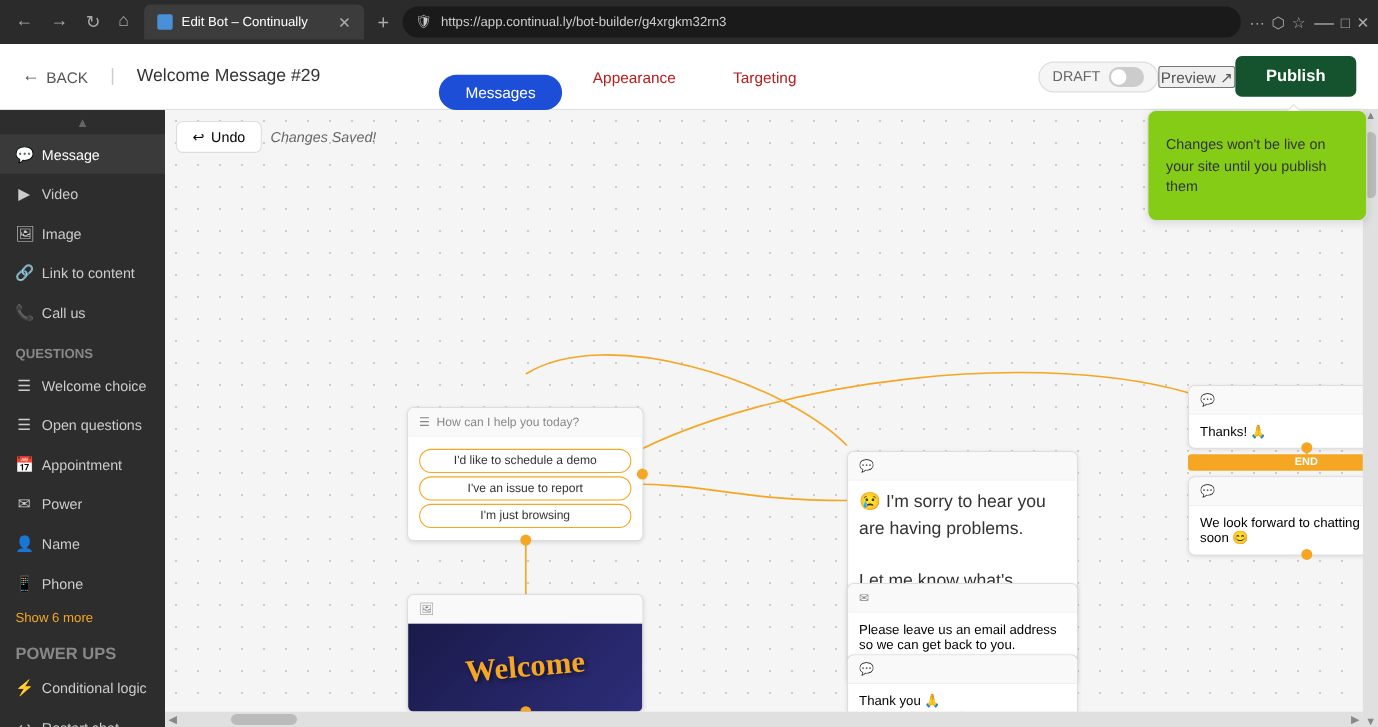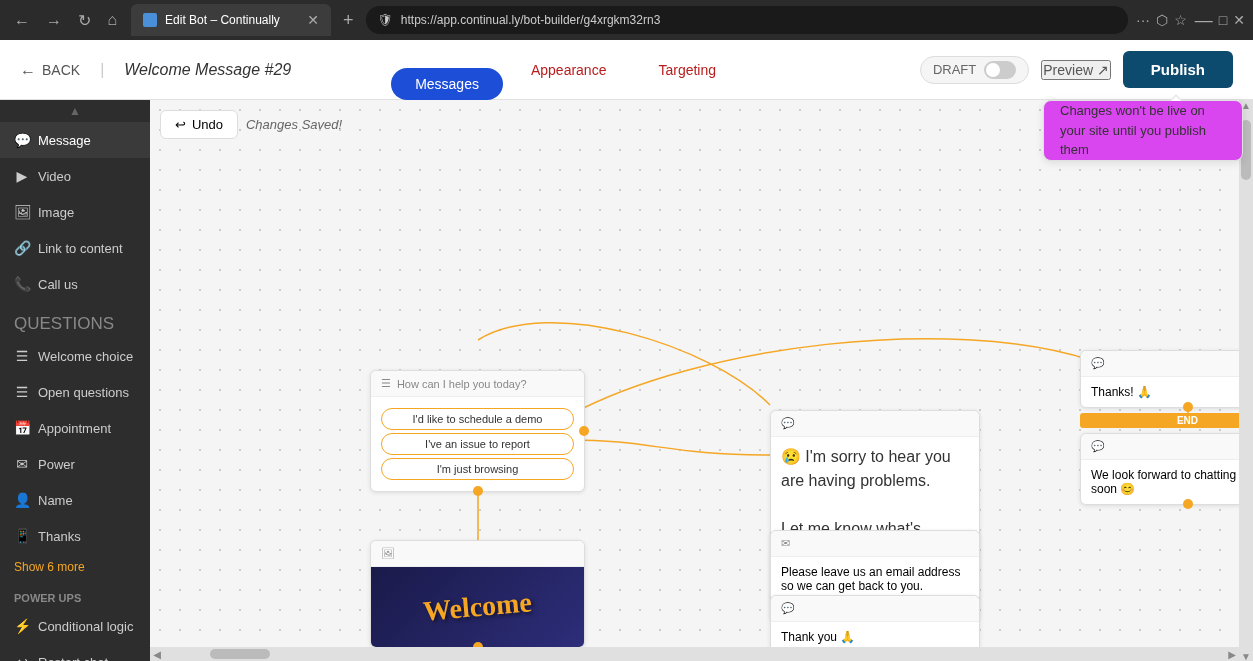--- a/index.html
+++ b/index.html
@@ -23,7 +23,7 @@
     .back-btn { display: flex; align-items: center; gap: 6px; color: #555; font-size: 14px; cursor: pointer; text-decoration: none; }
     .back-arrow { font-size: 16px; }
     .page-divider { color: #ccc; }
-    .page-title { font-size: 16px; color: #333; font-weight: 500; font-style: italic; }
+    .page-title { font-size: 16px; color: #333; font-weight: 500; }
     .header-tabs { display: flex; gap: 4px; margin: 0 auto; }
     .header-tab { padding: 8px 24px; border-radius: 25px; font-size: 14px; cursor: pointer; color: #b91c1c; border: none; background: none; }
     .header-tab.active { background: #1d4ed8; color: #fff; border-radius: 25px; margin-top: 28px; }

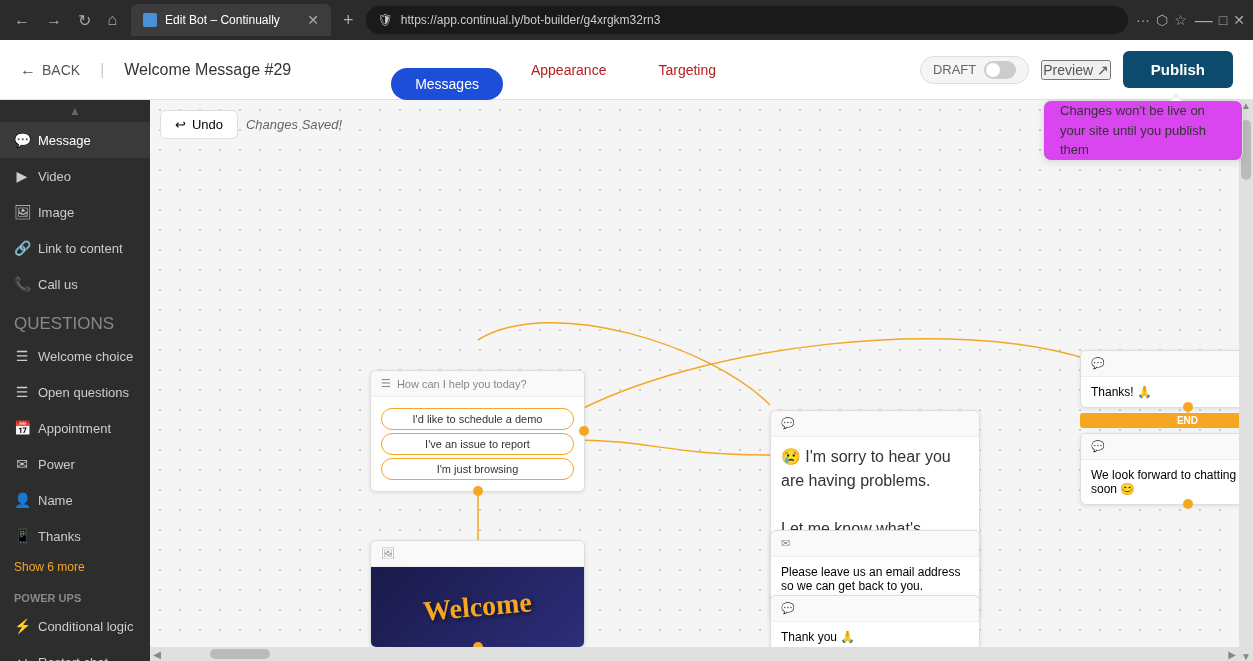--- a/index.html
+++ b/index.html
@@ -27,7 +27,7 @@
     .header-tabs { display: flex; gap: 4px; margin: 0 auto; }
     .header-tab { padding: 8px 24px; border-radius: 25px; font-size: 14px; cursor: pointer; color: #b91c1c; border: none; background: none; }
     .header-tab.active { background: #1d4ed8; color: #fff; border-radius: 25px; margin-top: 28px; }
-    .header-right { display: flex; align-items: center; gap: 12px; margin-left: auto; }
+    .header-right { display: flex; align-items: center; margin-left: auto; }
     .draft-toggle { display: flex; align-items: center; gap: 8px; background: #f5f5f5; border: 1px solid #ddd; border-radius: 20px; padding: 4px 12px; font-size: 13px; color: #666; }
     .toggle-switch { width: 32px; height: 18px; background: #ccc; border-radius: 9px; position: relative; }
     .toggle-knob { width: 14px; height: 14px; background: white; border-radius: 50%; position: absolute; top: 2px; left: 2px; }

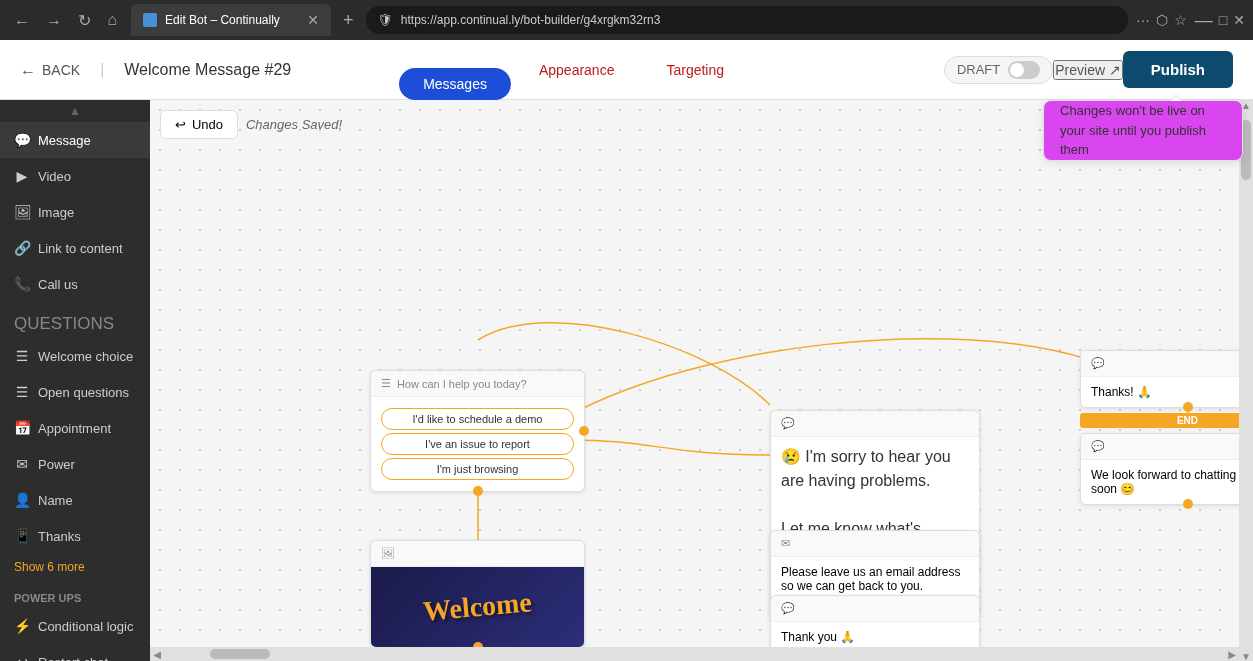--- a/index.html
+++ b/index.html
@@ -32,7 +32,7 @@
     .toggle-switch { width: 32px; height: 18px; background: #ccc; border-radius: 9px; position: relative; }
     .toggle-knob { width: 14px; height: 14px; background: white; border-radius: 50%; position: absolute; top: 2px; left: 2px; }
     .preview-btn { display: flex; align-items: center; gap: 4px; color: #555; font-size: 14px; cursor: pointer; }
-    .publish-btn { background: #0c4a6e; color: #fff; border: none; border-radius: 6px; padding: 10px 28px; font-size: 15px; font-weight: 600; cursor: pointer; }
+    .publish-btn { background: #14532d; color: #fff; border: none; border-radius: 6px; padding: 10px 28px; font-size: 15px; font-weight: 600; cursor: pointer; }
 
     
     .publish-tooltip { position: absolute; right: 0; top: 60px; background: #d946ef; border: 1px solid #e0e0e0; border-radius: 8px; padding: 0 16px; width: 200px; font-size: 13px; color: #333; line-height: 1.5; box-shadow: 0 2px 8px rgba(0,0,0,0.1); z-index: 200; }

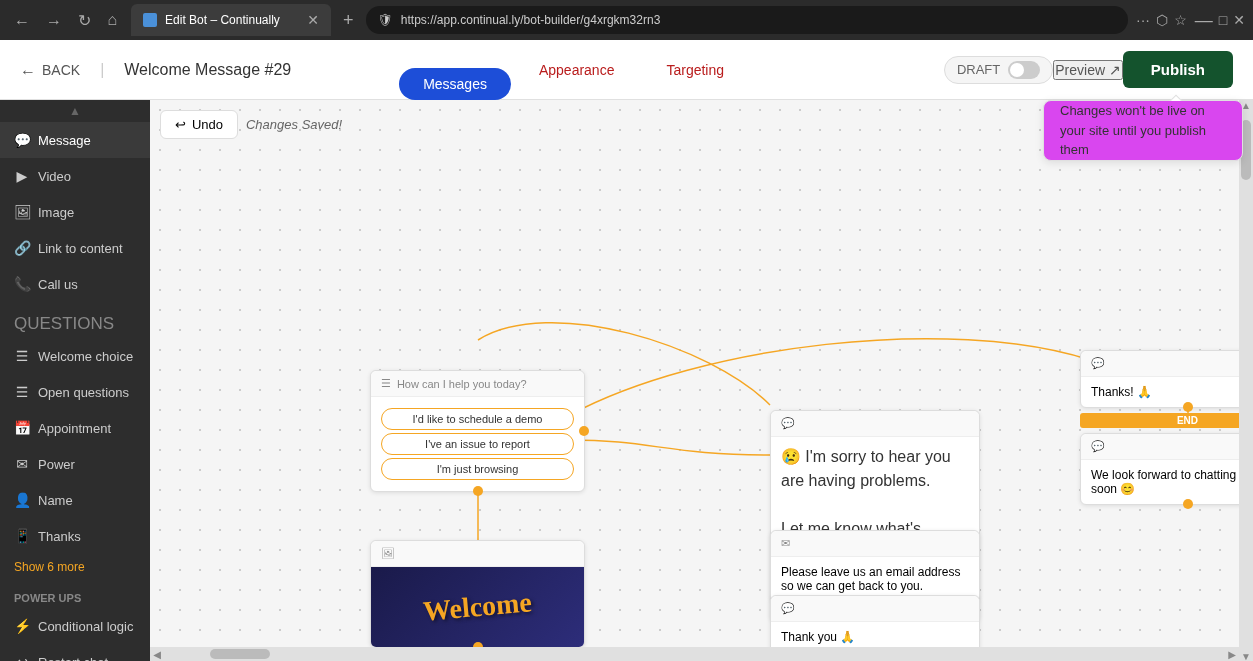--- a/index.html
+++ b/index.html
@@ -35,7 +35,7 @@
     .publish-btn { background: #14532d; color: #fff; border: none; border-radius: 6px; padding: 10px 28px; font-size: 15px; font-weight: 600; cursor: pointer; }
 
     
-    .publish-tooltip { position: absolute; right: 0; top: 60px; background: #d946ef; border: 1px solid #e0e0e0; border-radius: 8px; padding: 0 16px; width: 200px; font-size: 13px; color: #333; line-height: 1.5; box-shadow: 0 2px 8px rgba(0,0,0,0.1); z-index: 200; }
+    .publish-tooltip { position: absolute; right: 0; top: 60px; background: #84cc16; border: 1px solid #e0e0e0; border-radius: 8px; padding: 20px 16px; width: 200px; font-size: 13px; color: #333; line-height: 1.5; box-shadow: 0 2px 8px rgba(0,0,0,0.1); z-index: 200; }
     .tooltip-arrow { position: absolute; top: -8px; right: 60px; width: 14px; height: 8px; overflow: hidden; }
     .tooltip-arrow::after { content: ''; position: absolute; background: #fff; border: 1px solid #e0e0e0; width: 10px; height: 10px; transform: rotate(45deg); top: 4px; left: 2px; }
 

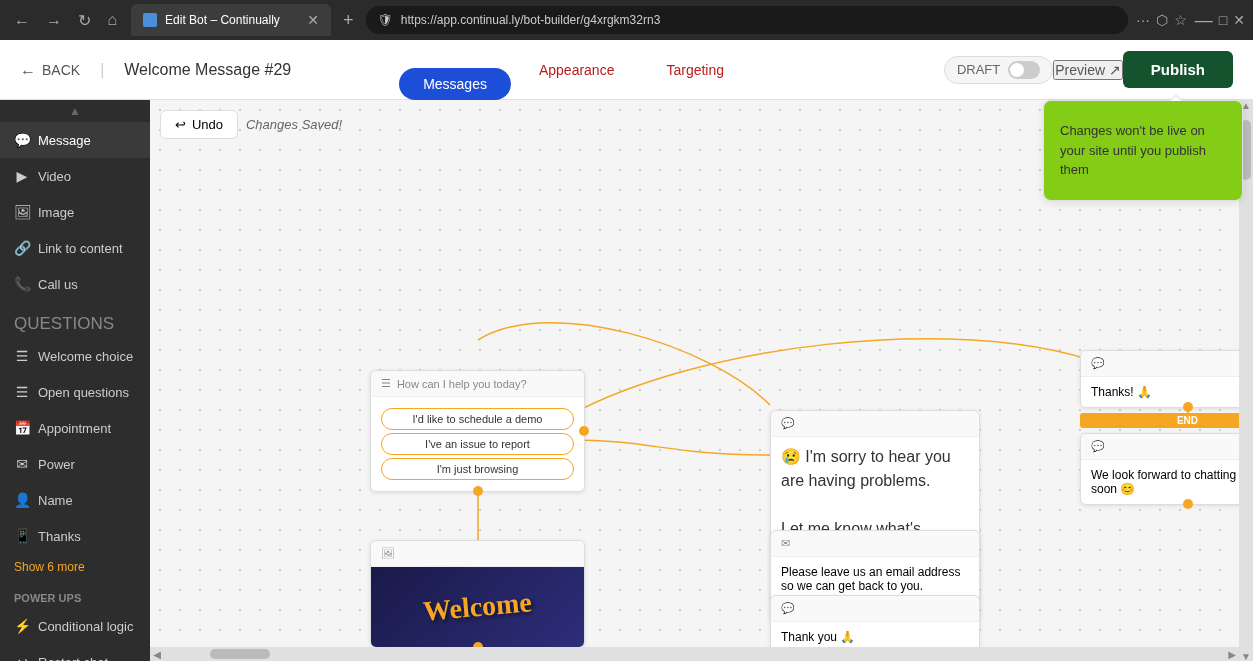--- a/index.html
+++ b/index.html
@@ -47,7 +47,7 @@
     .sidebar-item { display: flex; align-items: center; gap: 8px; padding: 10px 14px; font-size: 13px; cursor: pointer; color: #ccc; }
     .sidebar-item.active { background: #3a3a3a; color: #fff; }
     .sidebar-icon { font-size: 14px; width: 16px; text-align: center; }
-    .sidebar-section { color: #888; font-size: 17px; padding: 12px 14px 4px; text-transform: uppercase; font-weight: 400; }
+    .sidebar-section { color: #888; font-size: 12px; padding: 12px 14px 4px; text-transform: uppercase; font-weight: 700; }
     .show-more { color: #f5a623; font-size: 12px; padding: 6px 14px; cursor: pointer; }
     .power-ups { color: #888; font-size: 11px; padding: 12px 14px 4px; text-transform: uppercase; font-weight: 600; }
     .sidebar-scroll-up { text-align: center; padding: 4px; color: #666; font-size: 12px; cursor: pointer; }

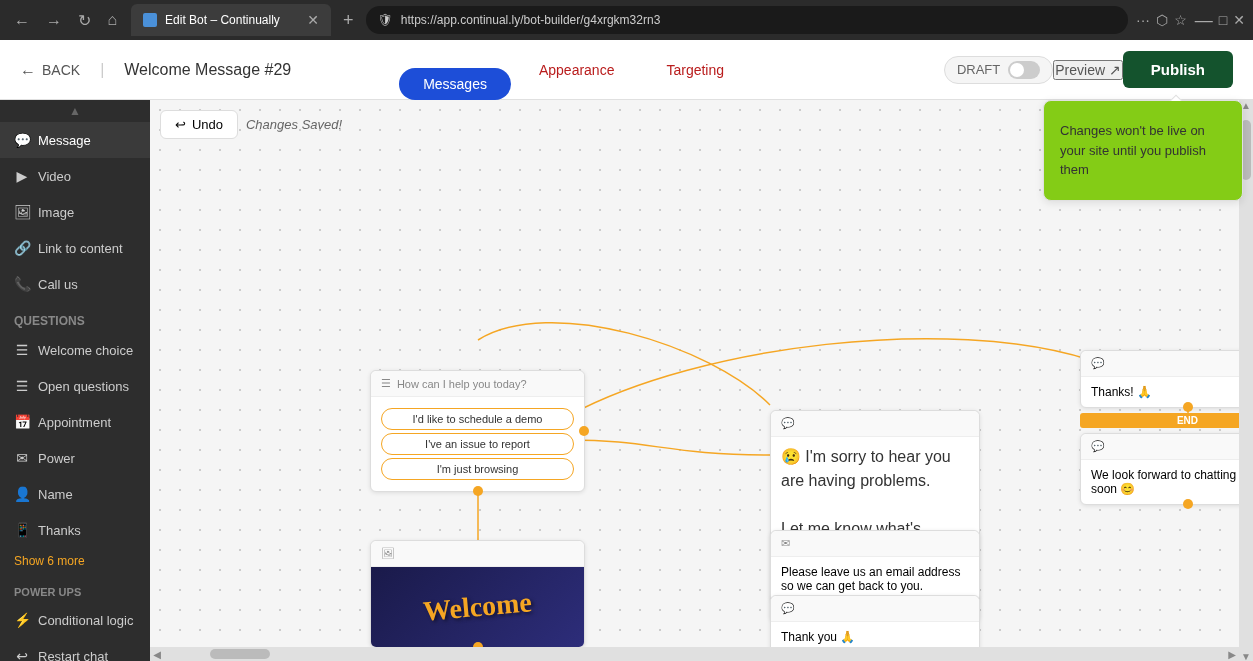--- a/index.html
+++ b/index.html
@@ -208,7 +208,7 @@
     </div>
     <div class="sidebar-item">
       <span class="sidebar-icon">📱</span>
-      <span>Thanks</span>
+      <span>Phone</span>
     </div>
 
     <div class="show-more">Show 6 more</div>

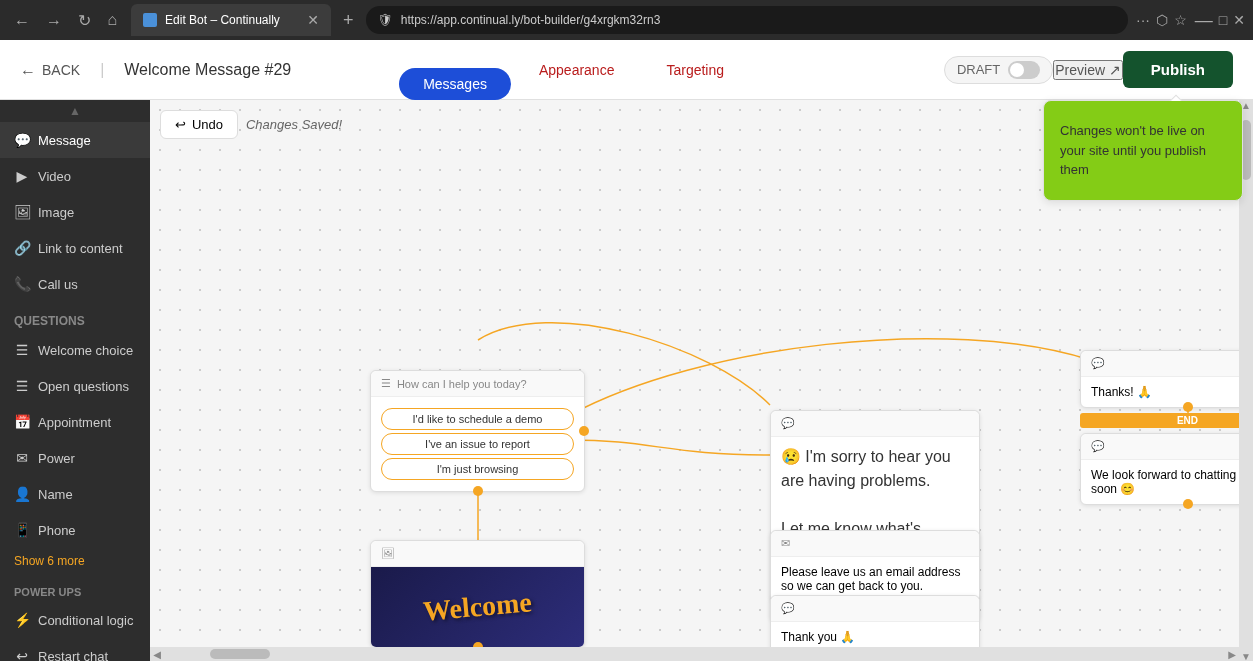--- a/index.html
+++ b/index.html
@@ -49,7 +49,7 @@
     .sidebar-icon { font-size: 14px; width: 16px; text-align: center; }
     .sidebar-section { color: #888; font-size: 12px; padding: 12px 14px 4px; text-transform: uppercase; font-weight: 700; }
     .show-more { color: #f5a623; font-size: 12px; padding: 6px 14px; cursor: pointer; }
-    .power-ups { color: #888; font-size: 11px; padding: 12px 14px 4px; text-transform: uppercase; font-weight: 600; }
+    .power-ups { color: #888; font-size: 15px; padding: 12px 14px 4px; text-transform: uppercase; font-weight: 600; }
     .sidebar-scroll-up { text-align: center; padding: 4px; color: #666; font-size: 12px; cursor: pointer; }
 
     

